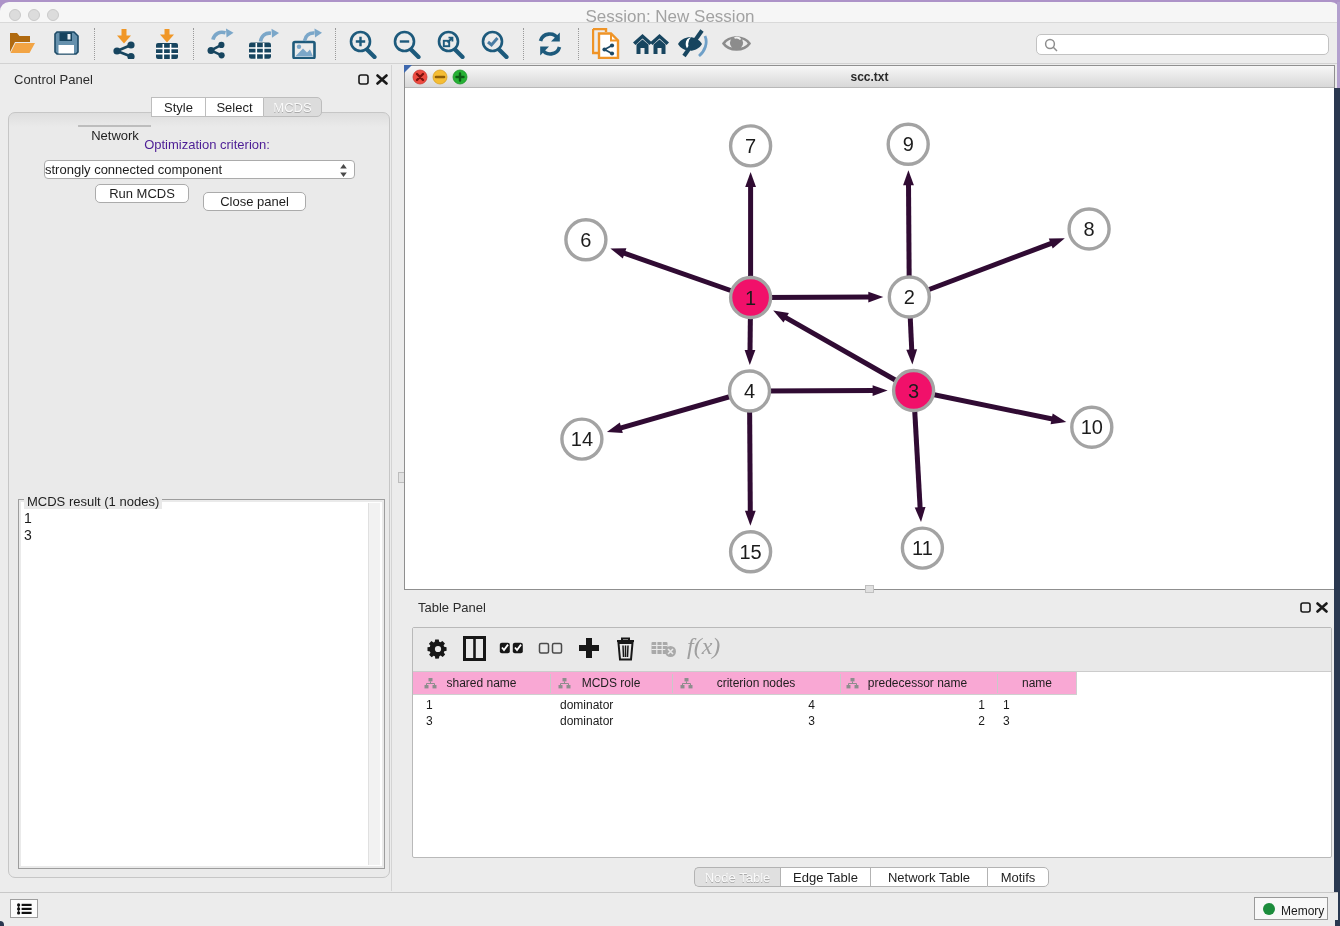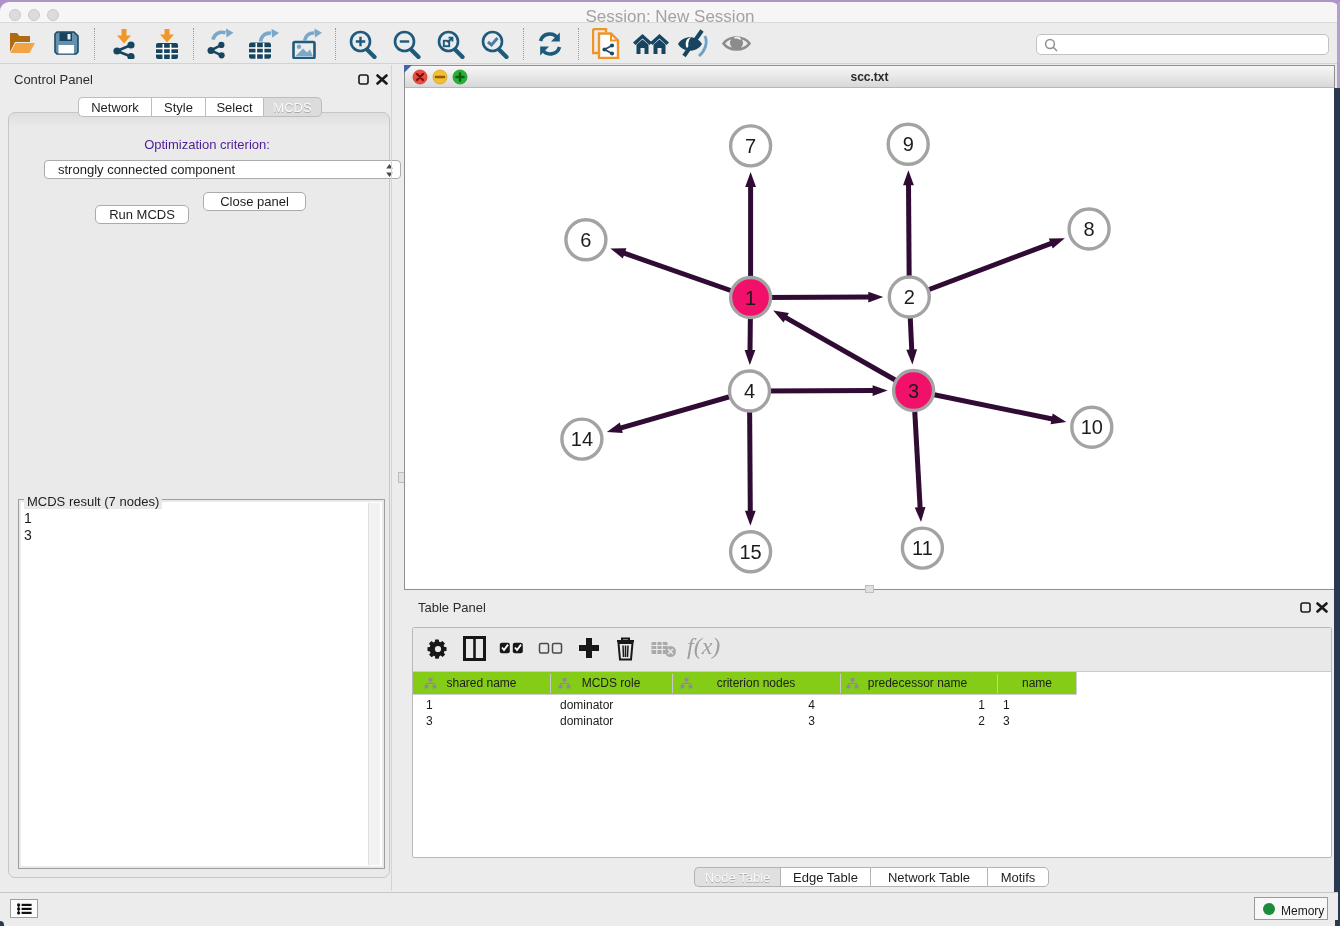--- a/index.html
+++ b/index.html
@@ -23,7 +23,7 @@
 #cpBody { left:8px; top:112px; width:382px; height:766px; background:linear-gradient(#dedede, #eaeaea 14px); border:1px solid #c6c6c6; border-radius:7px; }
 #cpTabs { left:78px; top:97px; width:245px; height:20px; display:flex; font-size:13px; }
 .cptab { background:#fff; border:1px solid #bdbdbd; border-right:none; flex:0 0 auto; text-align:center; line-height:19px; color:#1e1e1e; }
-.cptab:first-child { border-radius:5px 0 0 5px; }
+.cptab:first-child { border-radius:5px 0 0 5px;margin-top:28px; }
 .cptab.sel { background:#dcdcdc; color:#fafafa; border:1px solid #bdbdbd; border-radius:0 5px 5px 0; text-shadow:0 1px 0 #aaa; }
 #optLabel { left:4px; top:137px; width:382px; text-align:center; font-size:13px; color:#4c1d95;padding-left:24px; }
 #combo { left:44px; top:160px; width:357px; height:19px; background:#fff; border:1px solid #ababab; border-radius:4px; font-size:13px; color:#1e1e1e; line-height:17px; padding-left:13px; }

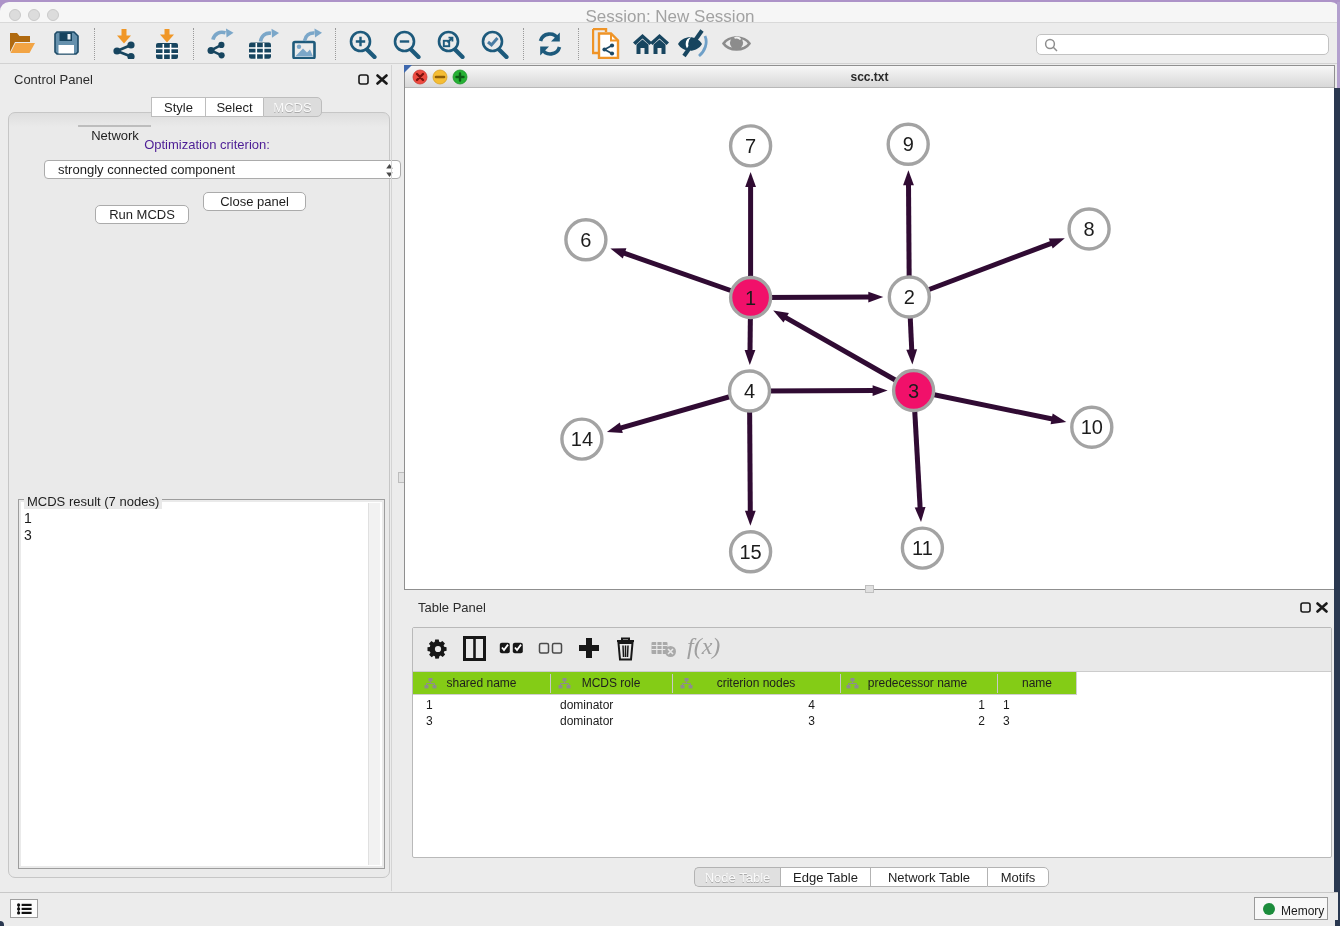--- a/index.html
+++ b/index.html
@@ -26,7 +26,7 @@
 .cptab:first-child { border-radius:5px 0 0 5px;margin-top:28px; }
 .cptab.sel { background:#dcdcdc; color:#fafafa; border:1px solid #bdbdbd; border-radius:0 5px 5px 0; text-shadow:0 1px 0 #aaa; }
 #optLabel { left:4px; top:137px; width:382px; text-align:center; font-size:13px; color:#4c1d95;padding-left:24px; }
-#combo { left:44px; top:160px; width:357px; height:19px; background:#fff; border:1px solid #ababab; border-radius:4px; font-size:13px; color:#1e1e1e; line-height:17px; padding-left:13px; }
+#combo { left:44px; top:160px; width:311px; height:19px; background:#fff; border:1px solid #ababab; border-radius:4px; font-size:13px; color:#1e1e1e; line-height:17px; }
 .btn { position:absolute; height:19px; background:#fff; border:1px solid #ababab; border-radius:5px; font-size:13px; color:#1e1e1e; text-align:center; line-height:18px; }
 #btnRun { left:95px; top:205px; width:94px; }
 #btnClose { left:203px; top:192px; width:103px; }

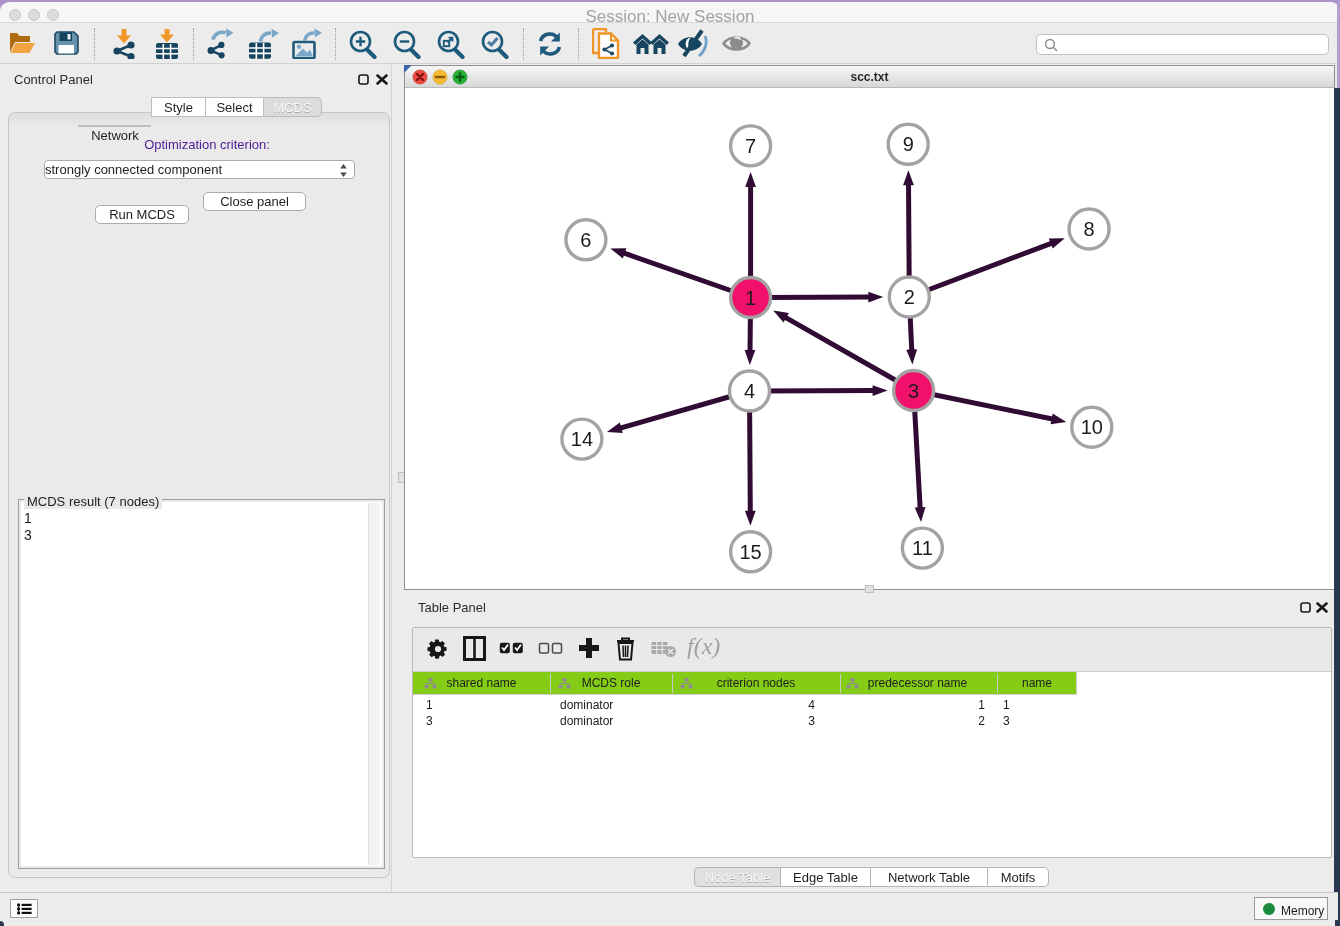--- a/index.html
+++ b/index.html
@@ -28,7 +28,7 @@
 #optLabel { left:4px; top:137px; width:382px; text-align:center; font-size:13px; color:#4c1d95;padding-left:24px; }
 #combo { left:44px; top:160px; width:311px; height:19px; background:#fff; border:1px solid #ababab; border-radius:4px; font-size:13px; color:#1e1e1e; line-height:17px; }
 .btn { position:absolute; height:19px; background:#fff; border:1px solid #ababab; border-radius:5px; font-size:13px; color:#1e1e1e; text-align:center; line-height:18px; }
-#btnRun { left:95px; top:205px; width:94px; }
+#btnRun { left:95px; top:184px; width:94px; }
 #btnClose { left:203px; top:192px; width:103px; }
 #fieldset { left:18px; top:499px; width:367px; height:370px; border:1px solid #9d9d9d; }
 #fsLegend { left:24px; top:494px; background:#e9e9e9; padding:0 3px; font-size:13px; color:#1e1e1e; }

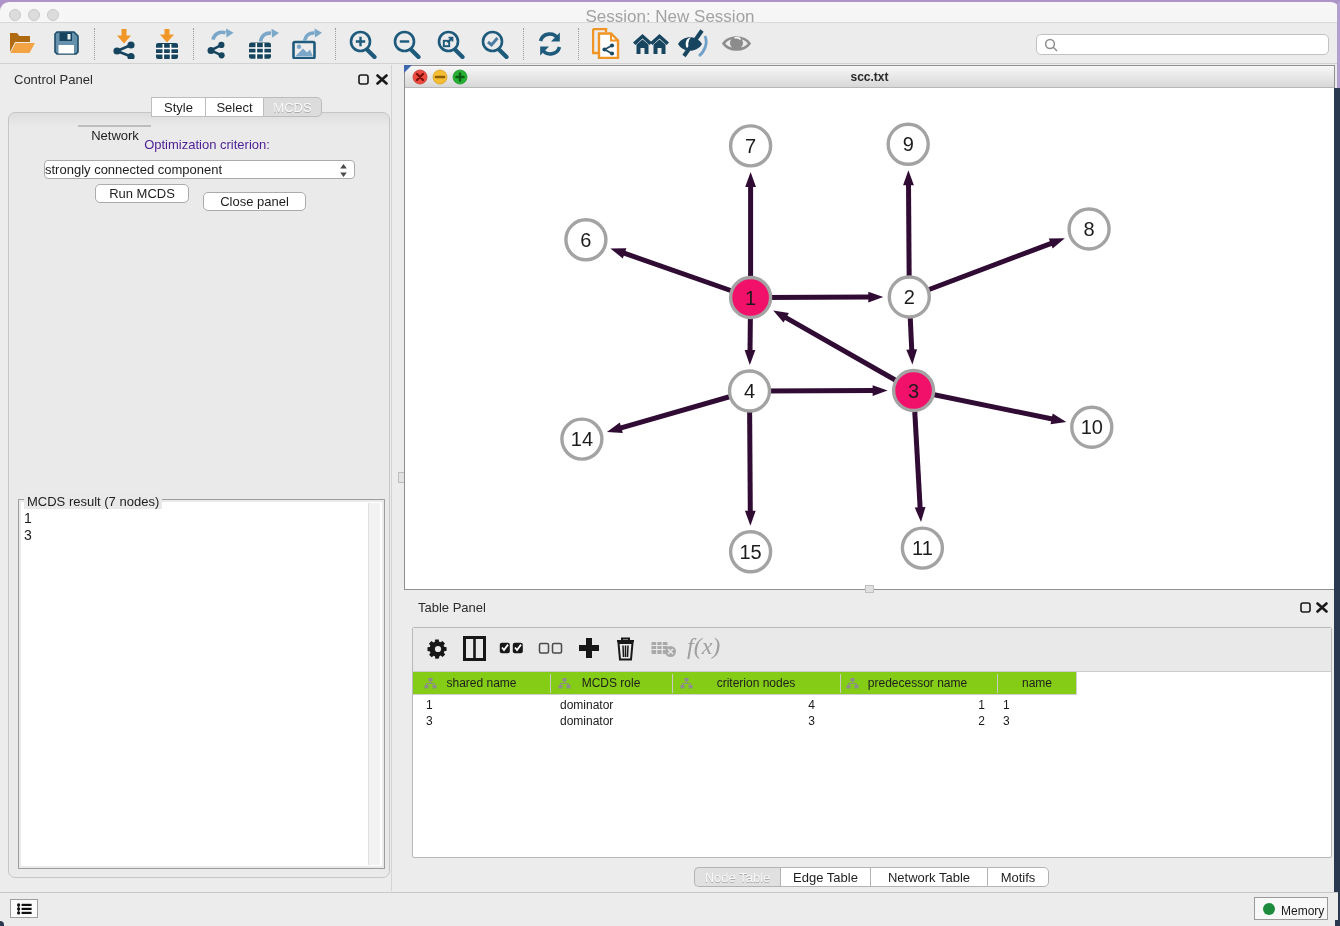--- a/index.html
+++ b/index.html
@@ -217,7 +217,7 @@
 <div class="abs" id="fieldset"></div>
 <div class="abs" id="fsWhite">1<br>3</div>
 <div class="abs" id="fsScroll"></div>
-<div class="abs" id="fsLegend">MCDS result (7 nodes)</div>
+<div class="abs" id="fsLegend">MCDS result (1 nodes)</div>
 <div class="abs" id="vsplit"></div>
 <div class="abs" id="vhandle"></div>
 

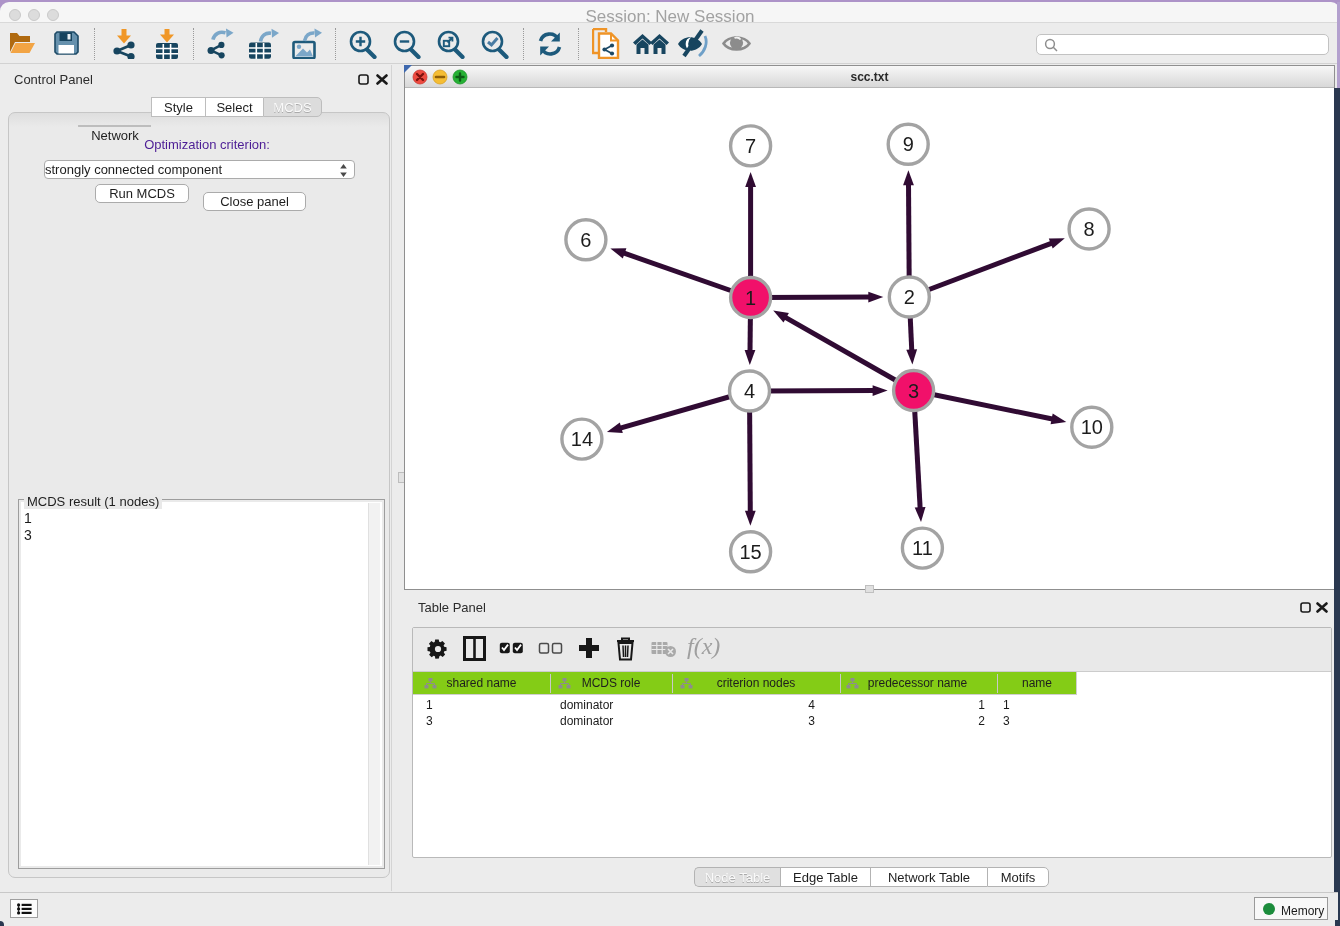--- a/index.html
+++ b/index.html
@@ -46,7 +46,7 @@
 #tpTitle { left:418px; top:600px; font-size:13px; color:#2c2c2c; }
 #tpBox { left:412px; top:627px; width:920px; height:231px; background:#fff; border:1px solid #b9b9b9; border-radius:2px; }
 #tpToolbar { position:absolute; left:0; top:0; width:918px; height:44px; background:#e9e9e9; border-bottom:1px solid #cccccc; }
-#tpHeader { position:absolute; left:0; top:44px; width:664px; height:23px; background:#84cc16; border-bottom:1px solid #cfcfcf; border-right:1px solid #cfcfcf; font-size:12px; color:#1e1e1e; }
+#tpHeader { position:absolute; left:0; top:44px; width:664px; height:23px; background:#f9a8d4; border-bottom:1px solid #cfcfcf; border-right:1px solid #cfcfcf; font-size:12px; color:#1e1e1e; }
 .hcell { position:absolute; top:0; height:23px; line-height:22px; }
 .hdiv { position:absolute; top:2px; height:19px; width:1px; background:#c9c9c9; }
 .hico { position:absolute; top:6px; }

